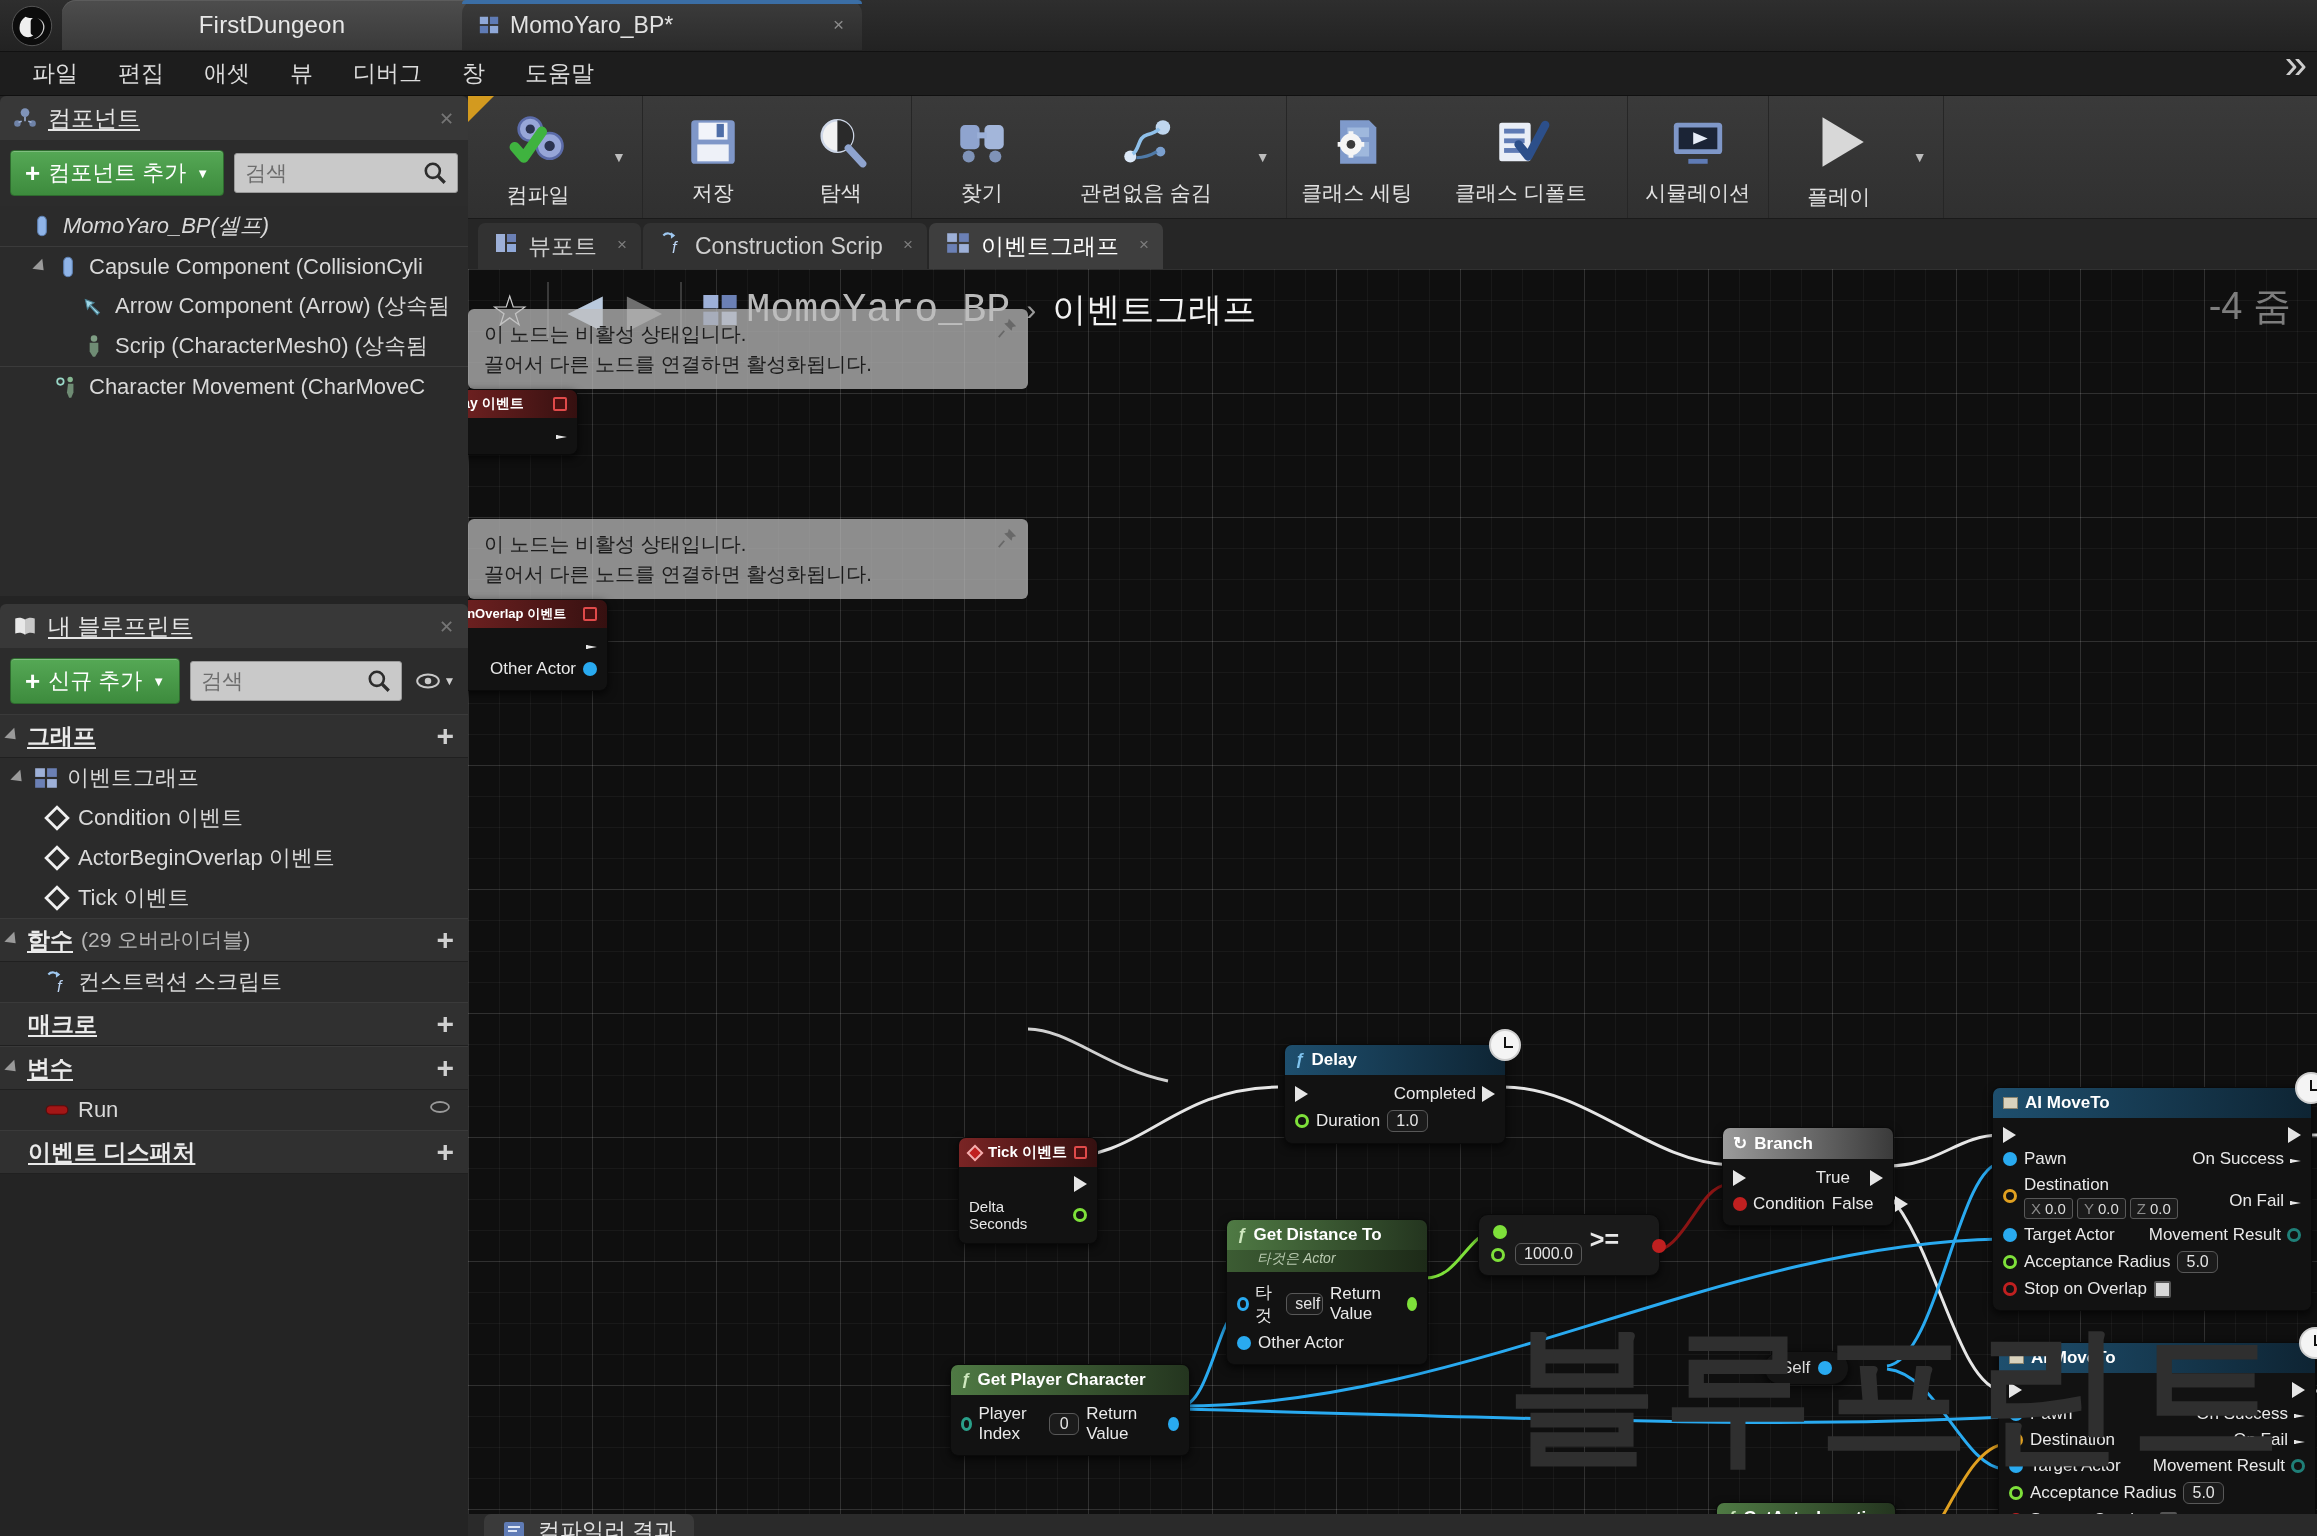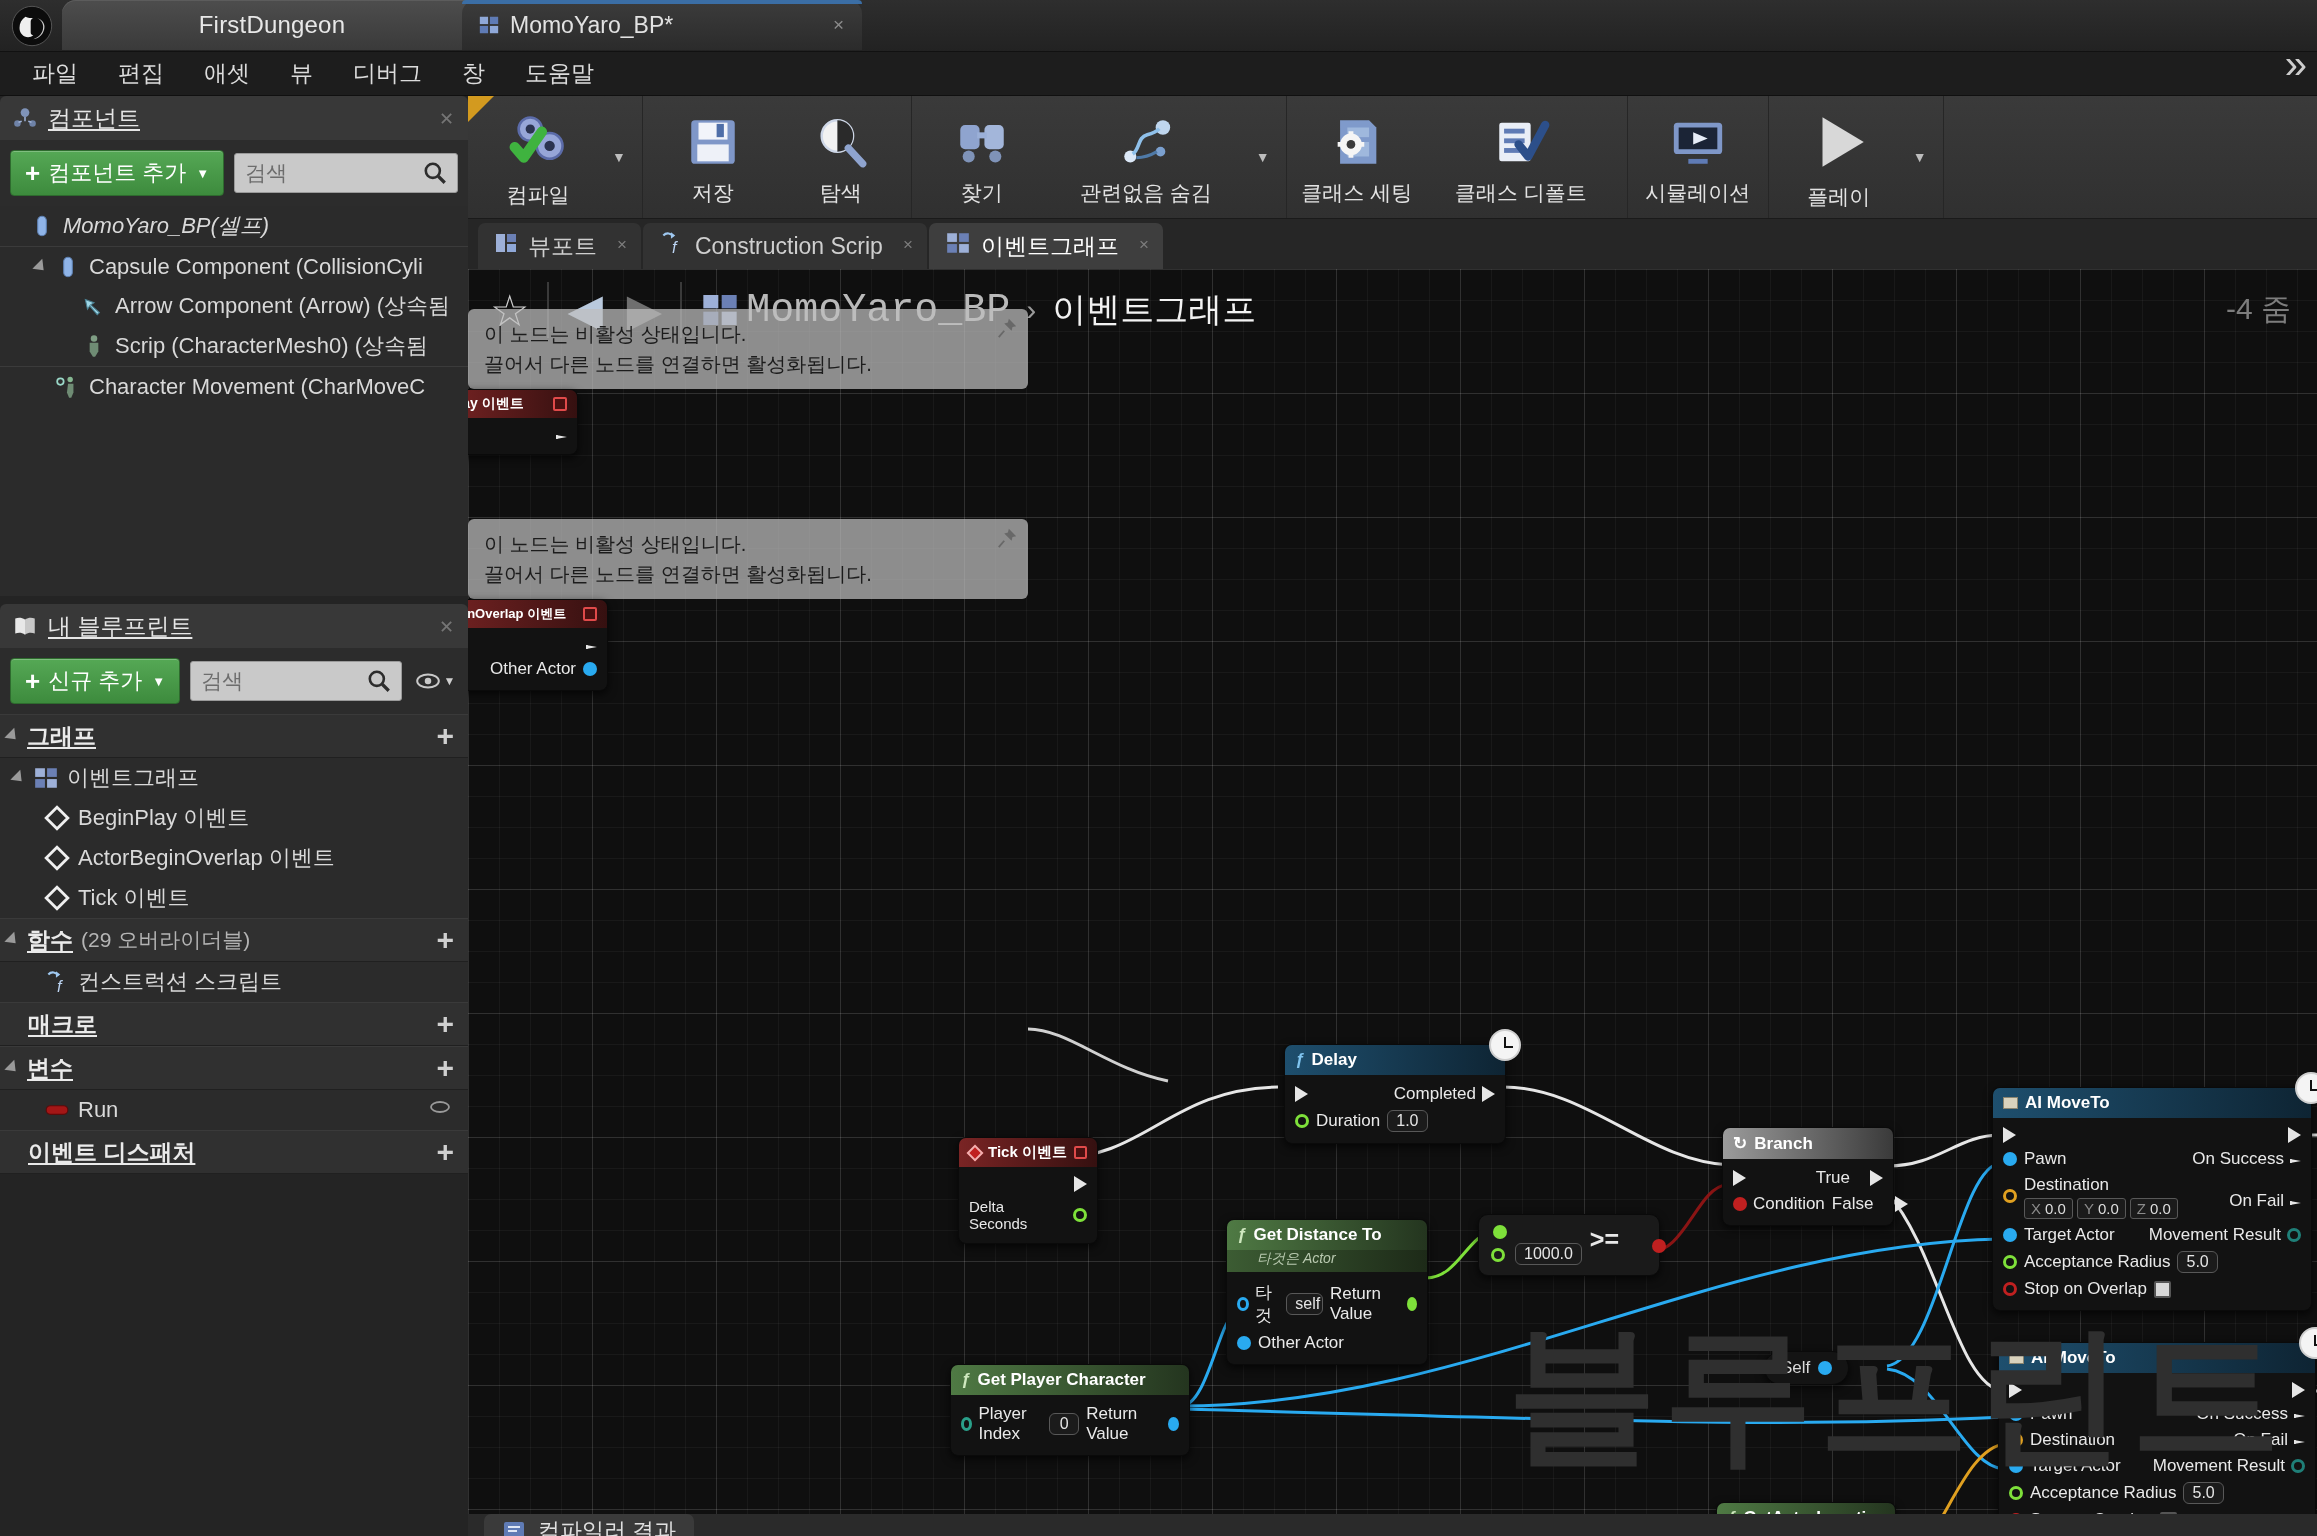--- a/index.html
+++ b/index.html
@@ -114,7 +114,7 @@
   .bc-name { font-size:40px; color:#b9b9b9;font-family:Liberation Mono, monospace; }
   .bc-cur { font-size:34px; color:#f2f2f2; }
   .bc-sep { font-size:30px; color:#9a9a9a; margin:0 10px;}
-  .zoomlbl { position:absolute; right:26px; top:20px; font-size:30px; color:#7d7d7d; }
+  .zoomlbl { position:absolute; right:26px; top:12px; font-size:38px; color:#7d7d7d; }
 
   .wmark { position:absolute; right:30px; bottom:16px; font-size:150px; color:#2f2f2f;
      letter-spacing:6px; font-weight:bold; }

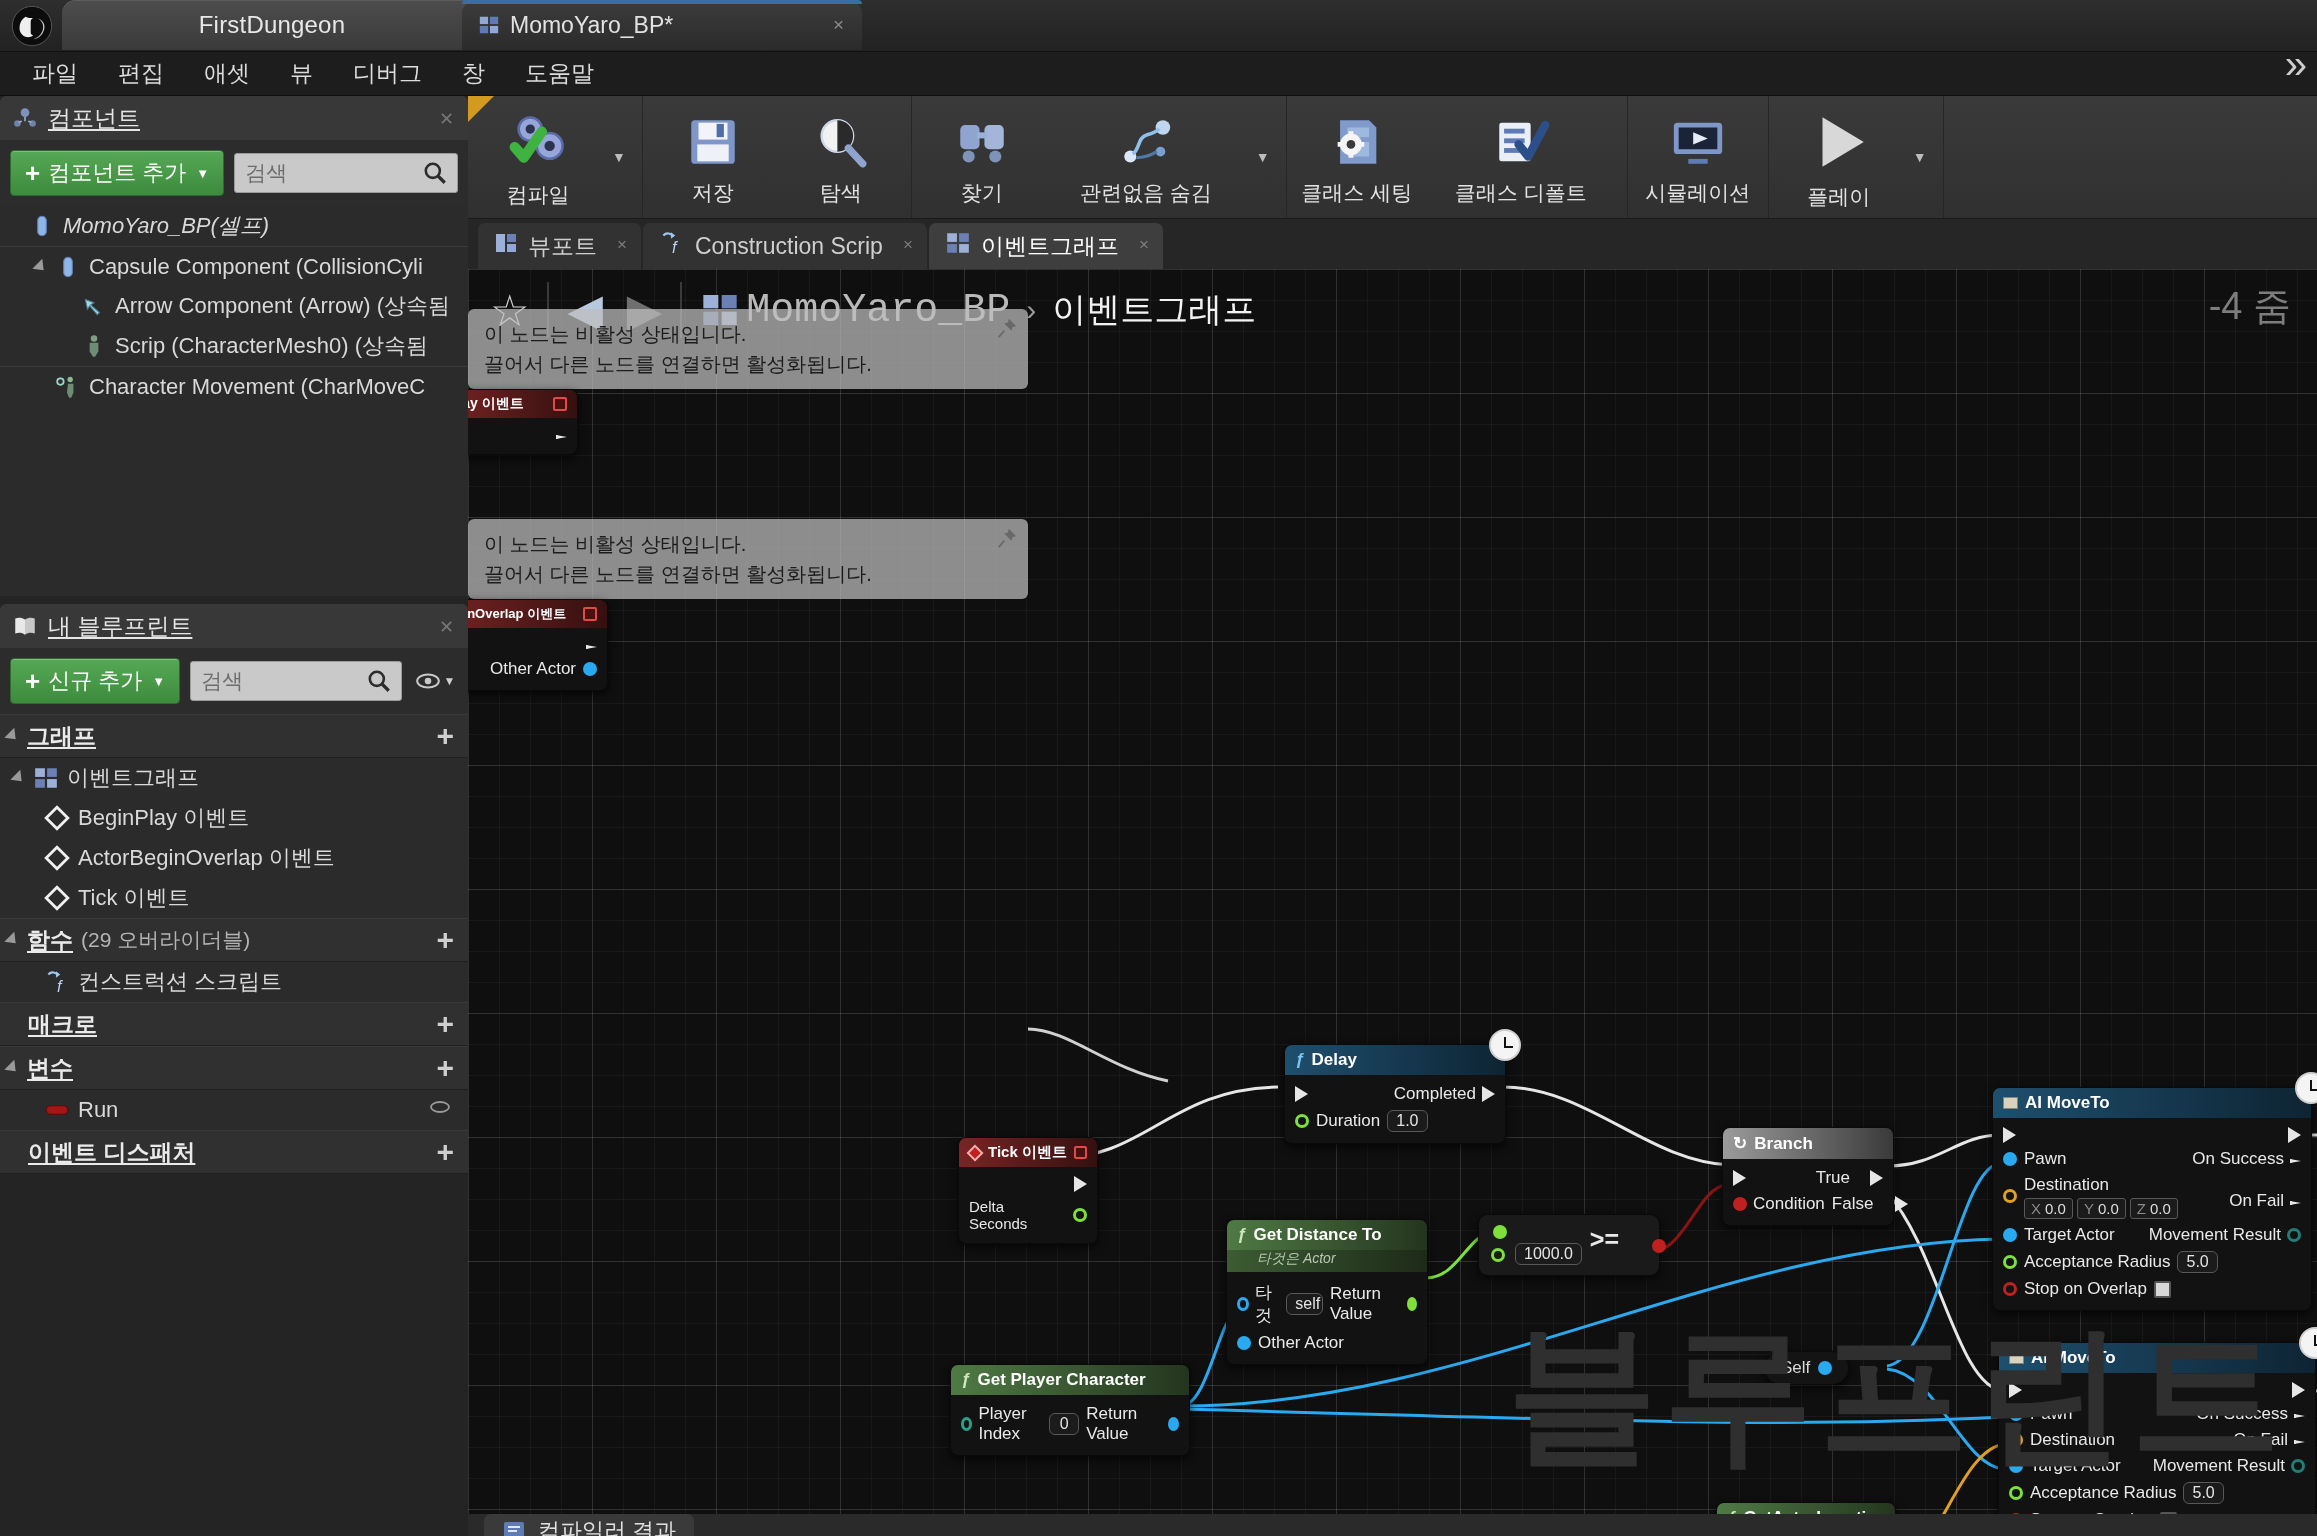--- a/index.html
+++ b/index.html
@@ -342,7 +342,7 @@
           <span class="icn"><svg viewBox="0 0 24 24" width="26" height="26">
               <path d="M12 2l10 10-10 10L2 12z" fill="none" stroke="#f0f0f0" stroke-width="2.6"></path>
             </svg></span>
-          <span>BeginPlay 이벤트</span>
+          <span>Condition 이벤트</span>
         </div>
         <div class="trow" style="background: rgb(43, 43, 43); padding-left: 44px;">
           <span class="icn"><svg viewBox="0 0 24 24" width="26" height="26">

